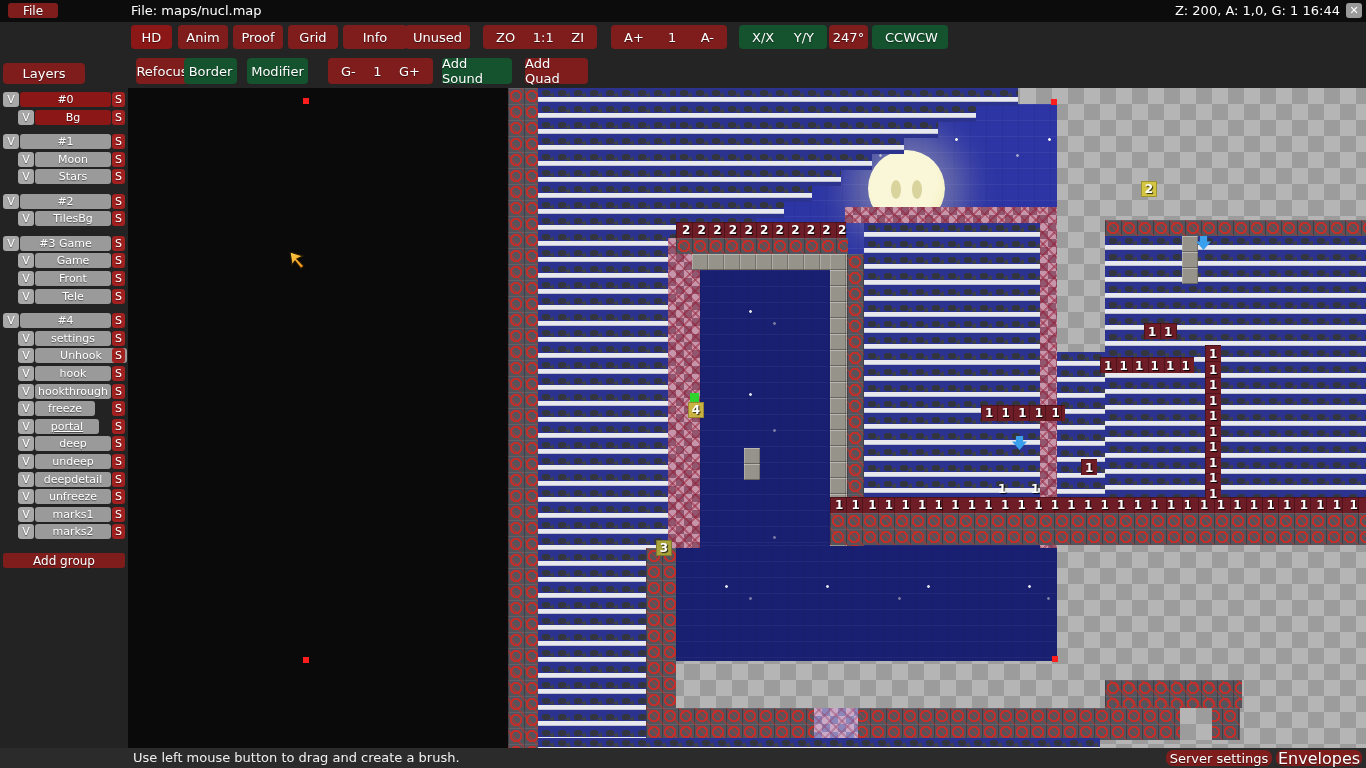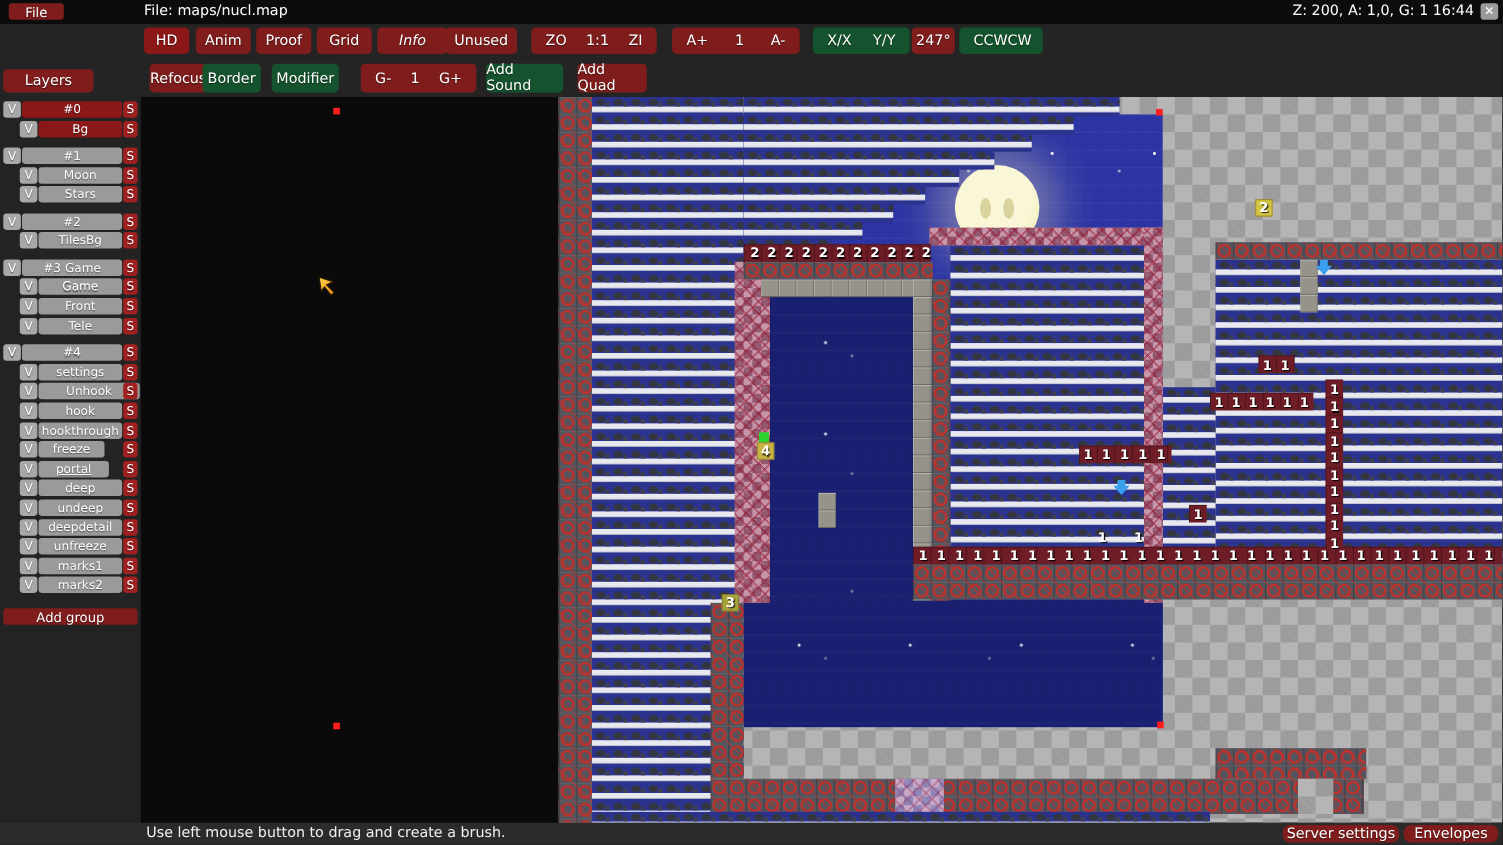--- a/index.html
+++ b/index.html
@@ -310,7 +310,7 @@
   <div class="btn" style="left:178px;top:3px;width:50px;height:24px;">Anim</div>
   <div class="btn" style="left:233px;top:3px;width:50px;height:24px;">Proof</div>
   <div class="btn" style="left:288px;top:3px;width:50px;height:24px;">Grid</div>
-  <div class="btn" style="left:343px;top:3px;width:64px;height:24px;font-style:italic;">Info</div>
+  <div class="btn" style="left:343px;top:3px;width:64px;height:24px;">Info</div>
   <div class="btn" style="left:405px;top:3px;width:65px;height:24px;">Unused</div>
   <div class="btn btn-seg" style="left:483px;top:3px;width:114px;height:24px;">
     <span>ZO</span>

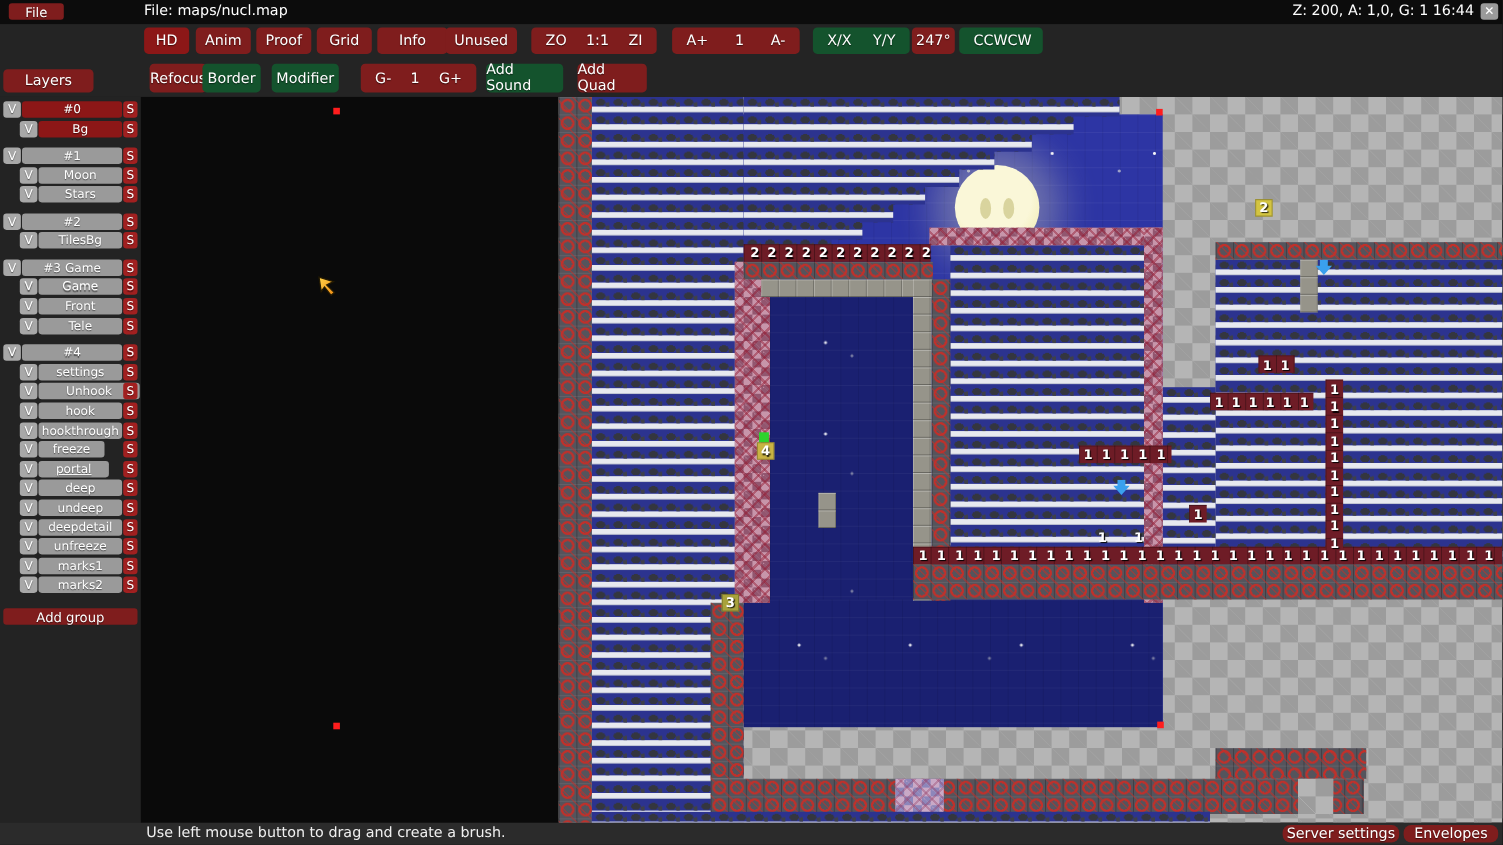--- a/index.html
+++ b/index.html
@@ -474,7 +474,7 @@
 <div class="statusbar">
   <div class="status-hint">Use left mouse button to drag and create a brush.</div>
   <div class="btn" style="left:1166px;top:2px;width:106px;height:16px;font-size:13px;border-radius:7px;">Server settings</div>
-  <div class="btn" style="left:1276px;top:2px;width:86px;height:16px;font-size:13px;border-radius:7px;">Envelopes</div>
+  <div class="btn" style="left:1276px;top:2px;width:86px;height:16px;font-size:16px;border-radius:7px;">Envelopes</div>
 </div>
 
 </body></html>

